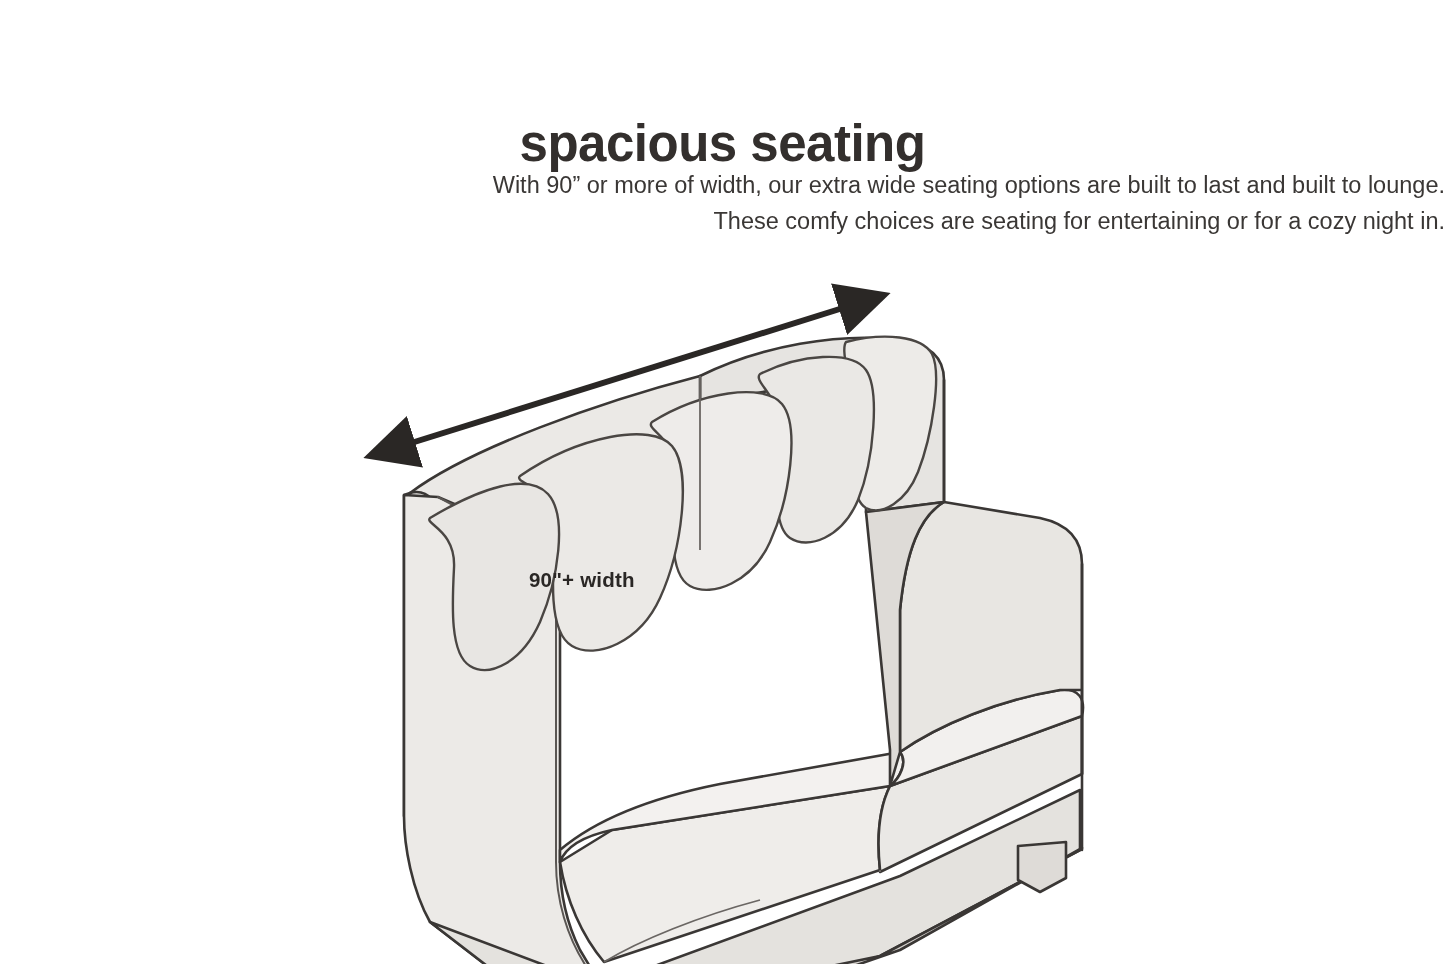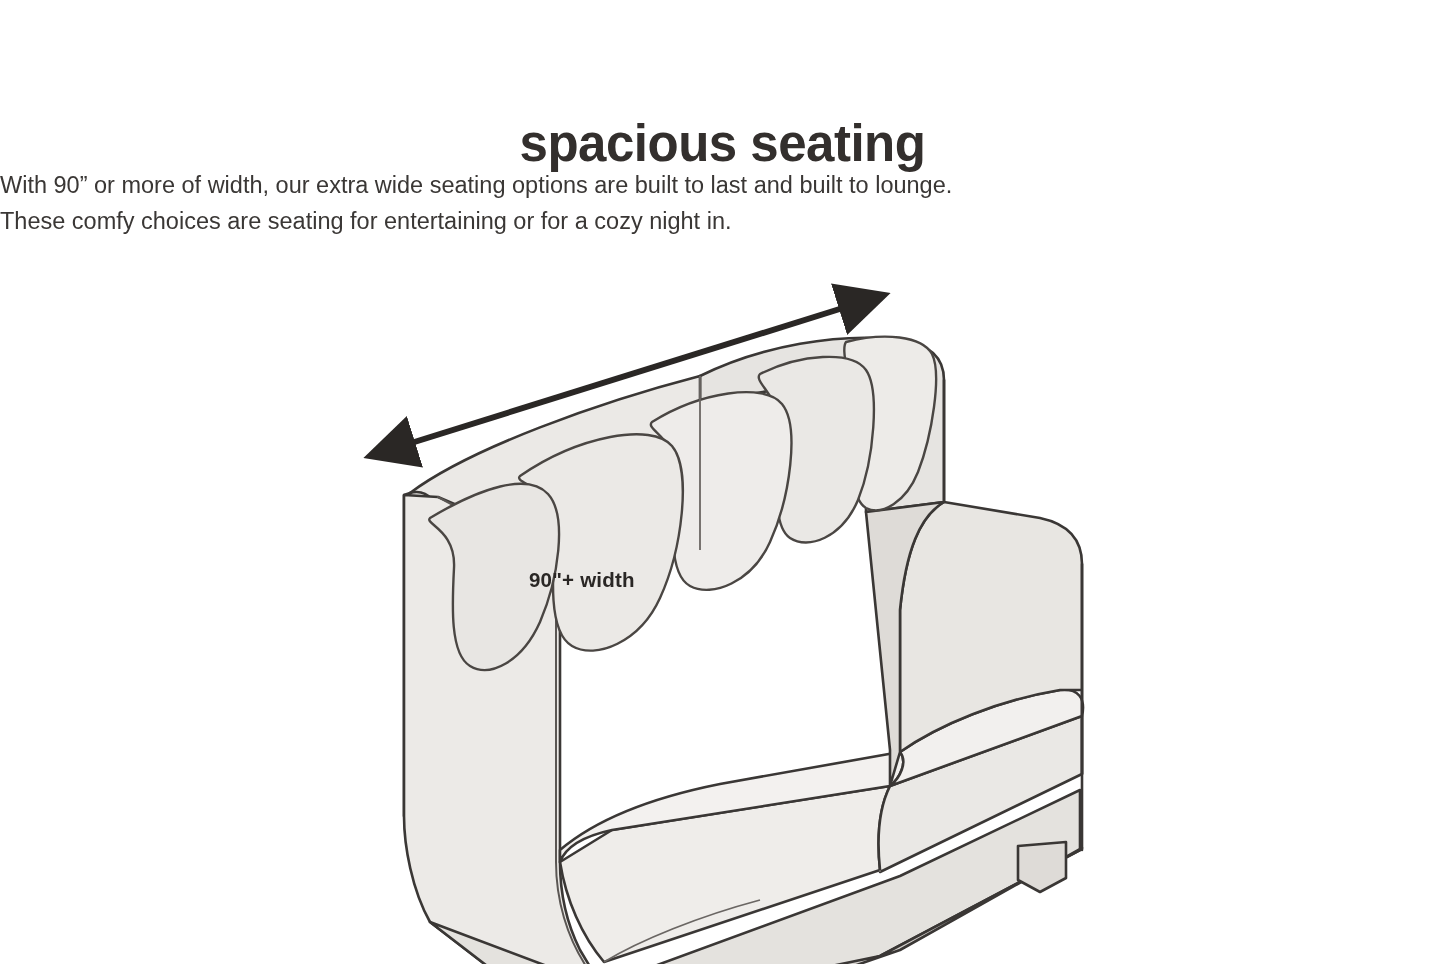--- a/index.html
+++ b/index.html
@@ -38,7 +38,7 @@
     top: 168px;
     left: 0;
     width: 1445px;
-    text-align: left;
+    text-align: right;
     font-size: 23.5px;
     font-weight: normal;
     color: #3a3735;

